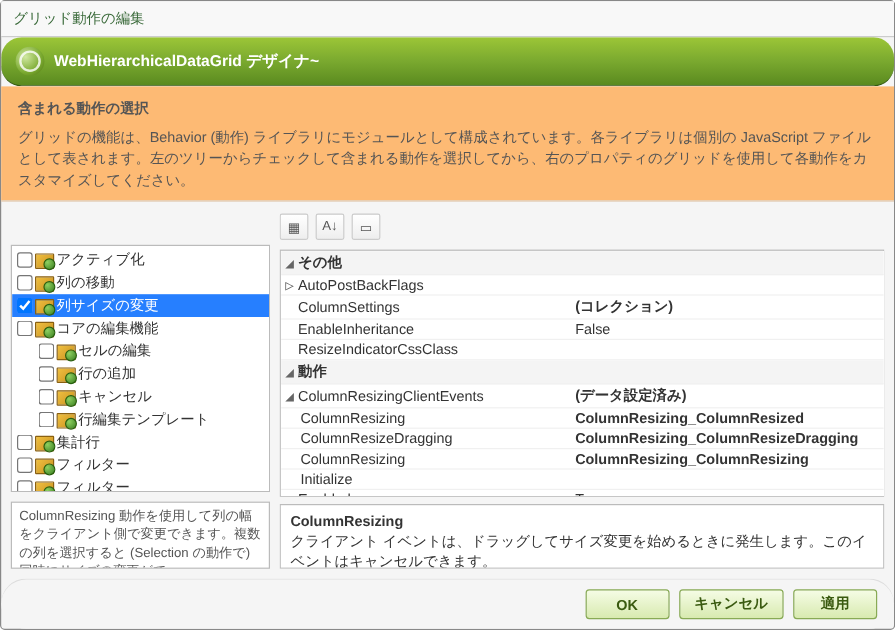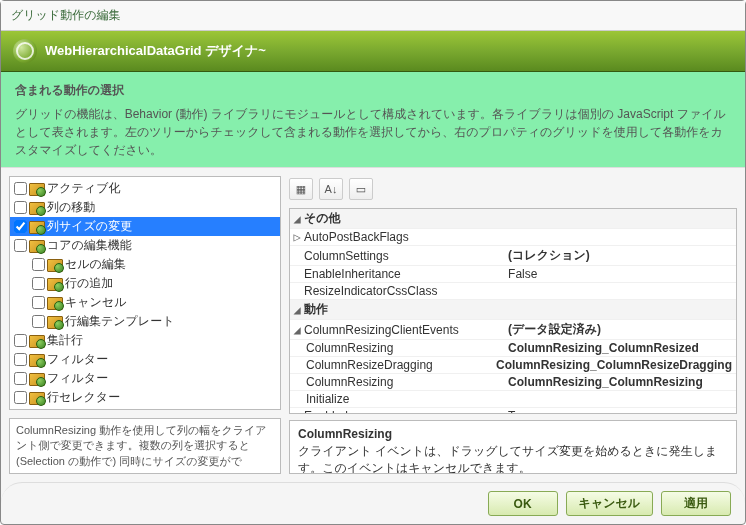--- a/index.html
+++ b/index.html
@@ -6,7 +6,7 @@
     body { font-family: "MS PGothic", "Meiryo", Arial, sans-serif; font-size: 12px; color: #333; background: #fff; }
     .window { width: 746px; height: 525px; border: 1px solid #888; position: relative; background: #f5f5f5; display: flex; flex-direction: column; border-radius: 4px; }
     .titlebar { padding: 6px 10px; font-size: 12px; color: #3a6a3a; border-bottom: 1px solid #ccc; background: #f8f8f8; }
-    .banner { background: linear-gradient(to bottom, #9cc637 0%, #7aa92f 50%, #5a8a1f 100%); color: #fff; display: flex; align-items: center; padding: 8px 12px; gap: 8px; border-bottom: 1px solid #335a10; }
+    .banner { background: linear-gradient(to bottom, #9cc637 0%, #7aa92f 50%, #5a8a1f 100%); color: #fff; display: flex; align-items: center; padding: 8px 12px; gap: 8px; border-bottom: 1px solid #335a10; border-radius: 17px; }
     .banner-icon { width: 24px; height: 24px; border-radius: 50%; background: radial-gradient(circle at 35% 35%, #d0e8a0, #7aa92f 60%, #4a7010); display: flex; align-items: center; justify-content: center; }
     .banner-icon::before { content: ""; width: 14px; height: 14px; border-radius: 50%; border: 2px solid rgba(255,255,255,0.8); }
     .banner-title { font-weight: bold; font-size: 13px; }

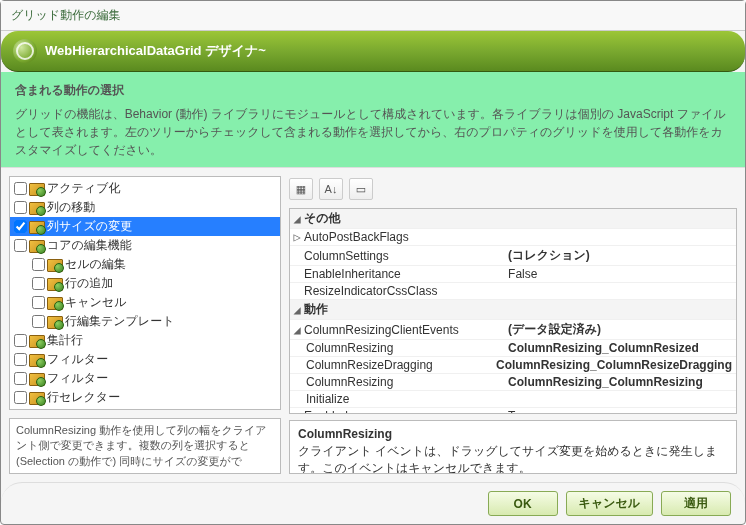--- a/index.html
+++ b/index.html
@@ -10,7 +10,7 @@
     .banner-icon { width: 24px; height: 24px; border-radius: 50%; background: radial-gradient(circle at 35% 35%, #d0e8a0, #7aa92f 60%, #4a7010); display: flex; align-items: center; justify-content: center; }
     .banner-icon::before { content: ""; width: 14px; height: 14px; border-radius: 50%; border: 2px solid rgba(255,255,255,0.8); }
     .banner-title { font-weight: bold; font-size: 13px; }
-    .desc-section { padding: 10px 14px 8px; background: #86efac; border-bottom: 1px solid #ddd; }
+    .desc-section { padding: 10px 14px 8px; background: #fdba74; border-bottom: 1px solid #ddd; }
     .desc-title { font-weight: bold; margin-bottom: 6px; color: #555; }
     .desc-text { line-height: 1.5; color: #555; }
     .main { display: flex; flex: 1; padding: 8px; gap: 8px; overflow: hidden; }

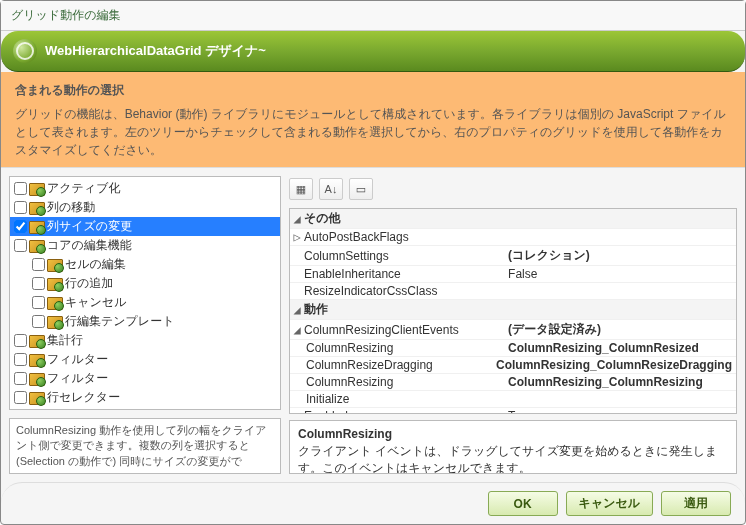--- a/index.html
+++ b/index.html
@@ -14,7 +14,7 @@
     .desc-title { font-weight: bold; margin-bottom: 6px; color: #555; }
     .desc-text { line-height: 1.5; color: #555; }
     .main { display: flex; flex: 1; padding: 8px; gap: 8px; overflow: hidden; }
-    .left-col { width: 272px; display: flex; flex-direction: column; gap: 8px; }
+    .left-col { width: 216px; display: flex; flex-direction: column; gap: 8px; margin-top: 28px; }
     .tree-panel { border: 1px solid #bbb; background: #fff; flex: 1; overflow: auto; padding: 2px 0; }
     .tree-item { display: flex; align-items: center; gap: 2px; padding: 1px 4px; white-space: nowrap; cursor: pointer; }
     .tree-item.indent1 { padding-left: 22px; }

